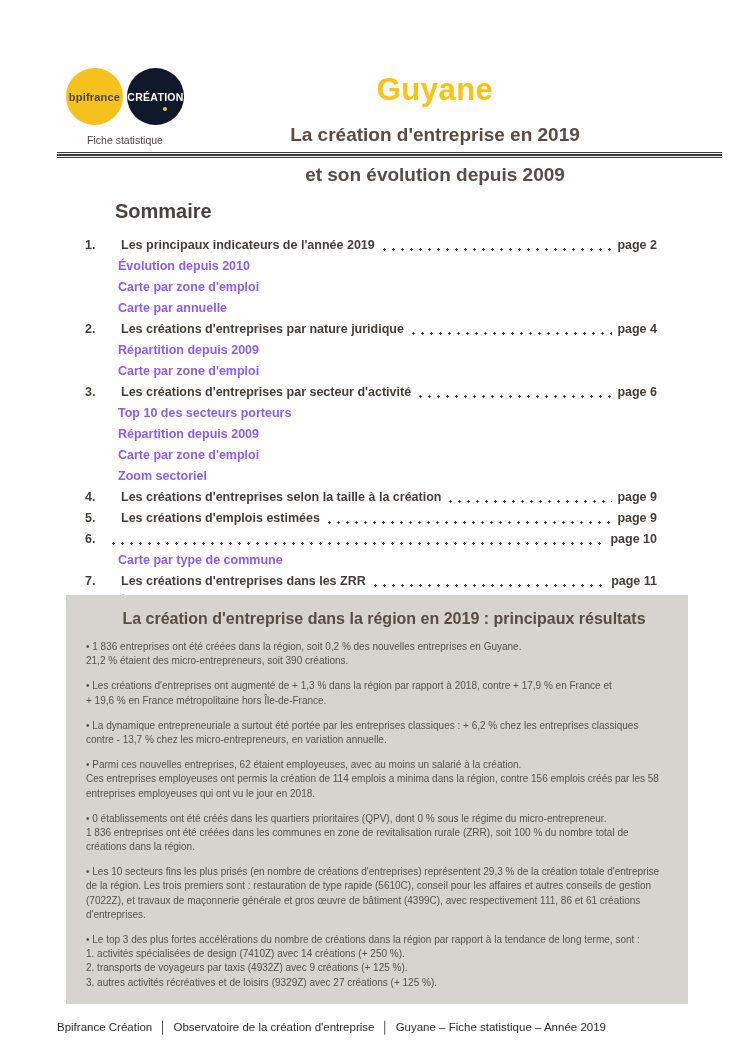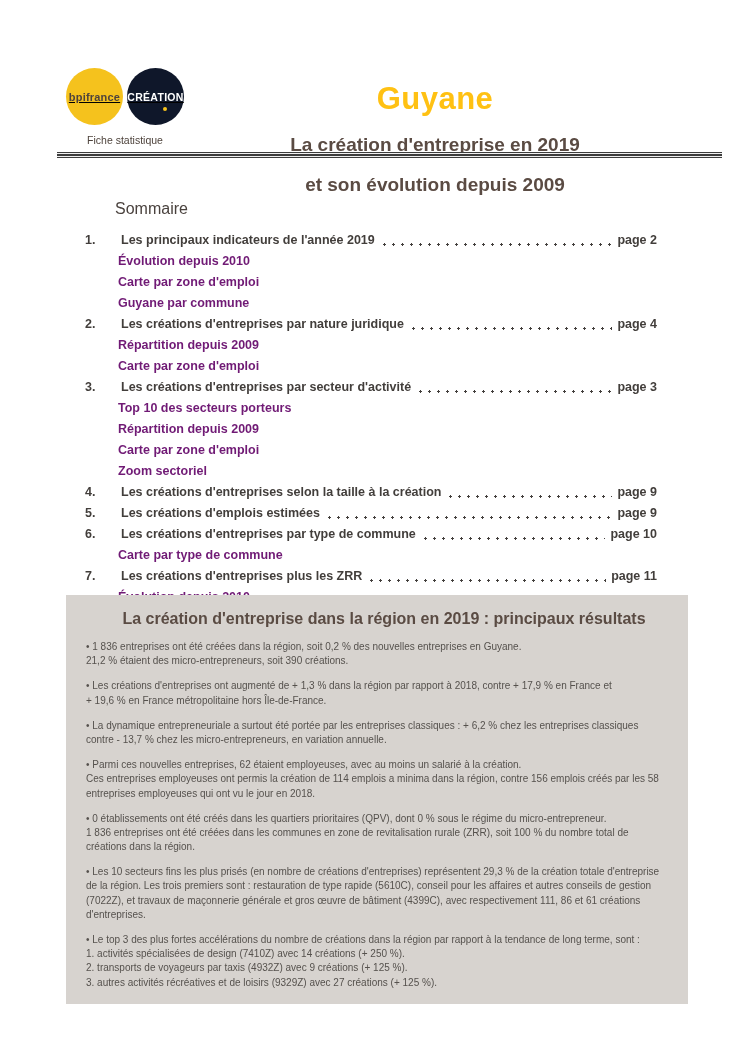--- a/index.html
+++ b/index.html
@@ -13,7 +13,7 @@
 
   
   .logo-block { position:absolute; left:66px; top:68px; width:150px; }
-  .logo-circles { display:flex; align-items:flex-end;text-decoration:underline; }
+  .logo-circles { display:flex; align-items:flex-end; }
   .logo-circle {
     width:57px; height:57px; border-radius:50%;
     display:flex; align-items:center; justify-content:center;

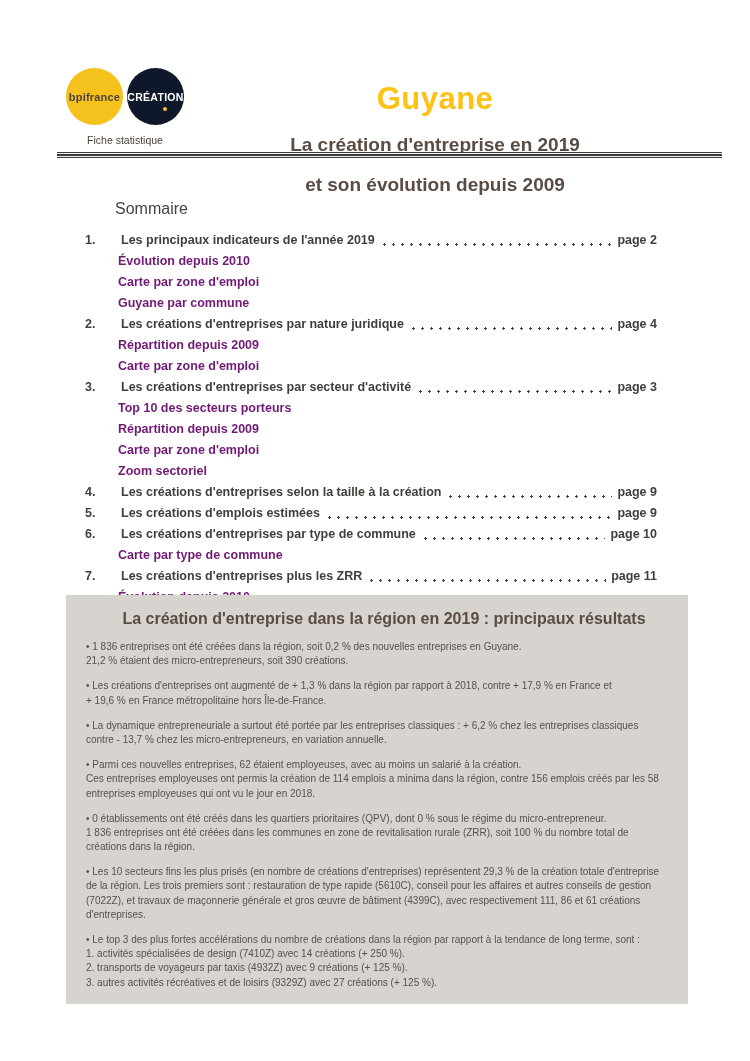--- a/index.html
+++ b/index.html
@@ -25,7 +25,7 @@
   .logo-tagline { margin-top:9px; width:118px; text-align:center; color:#4e433c; font-weight:normal; font-size:10.5px; }
 
   .title-block { position:absolute; left:145px; top:66px; width:580px; text-align:center; }
-  .region-title { margin:17px; font-size:31px; line-height:1.05; color:#FFC113; font-weight:bold; letter-spacing:0.5px; }
+  .region-title { margin:8px; font-size:31px; line-height:1.05; color:#FFC113; font-weight:bold; letter-spacing:0.5px; }
   .doc-subtitle { margin:16px; font-size:19px; line-height:1.3; color:#5A4B43; font-weight:bold; }
 
   .header-rule {

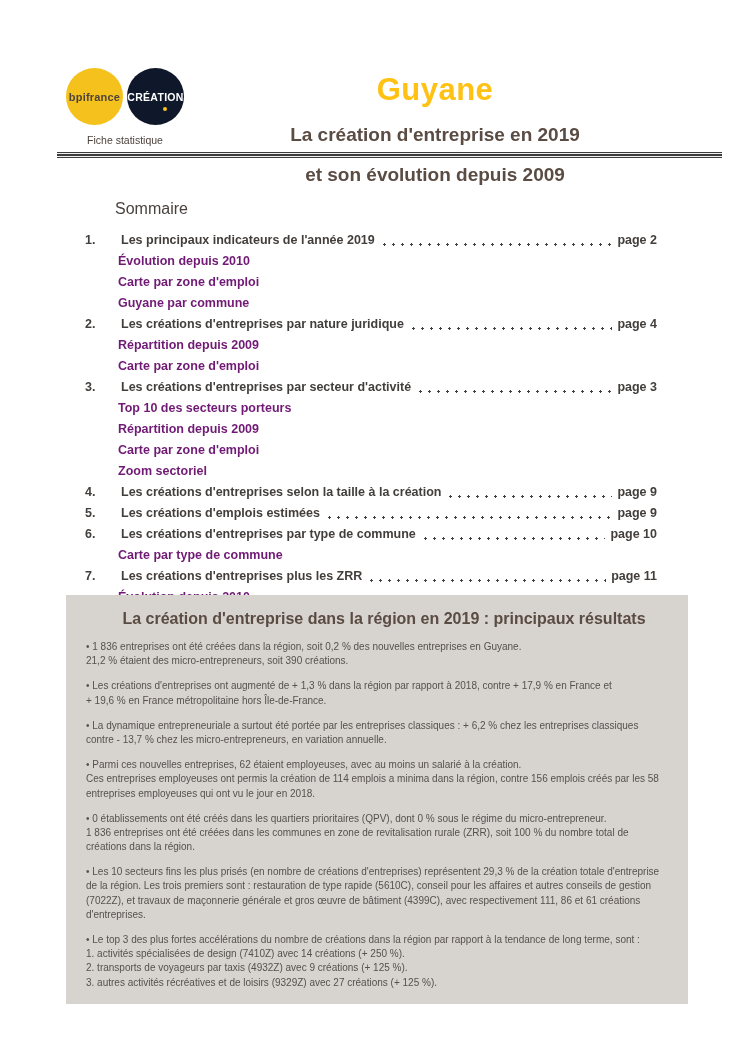--- a/index.html
+++ b/index.html
@@ -35,7 +35,7 @@
 
   
   .toc { position:absolute; left:85px; top:200px; width:572px; }
-  .toc-heading { margin:0 0 12px 30px; font-size:16px; color:#4A423E; font-weight:normal; }
+  .toc-heading { margin:0 0 12px 30px; font-size:20px; color:#4A423E; font-weight:bold; }
   .toc-row { display:flex; align-items:baseline; font-size:12.5px; font-weight:bold; color:#423E3B; line-height:21px; cursor:pointer; }
   .toc-num { width:19px; flex:0 0 auto; }
   .toc-label { flex:0 1 auto; white-space:nowrap;margin-left:17px; }

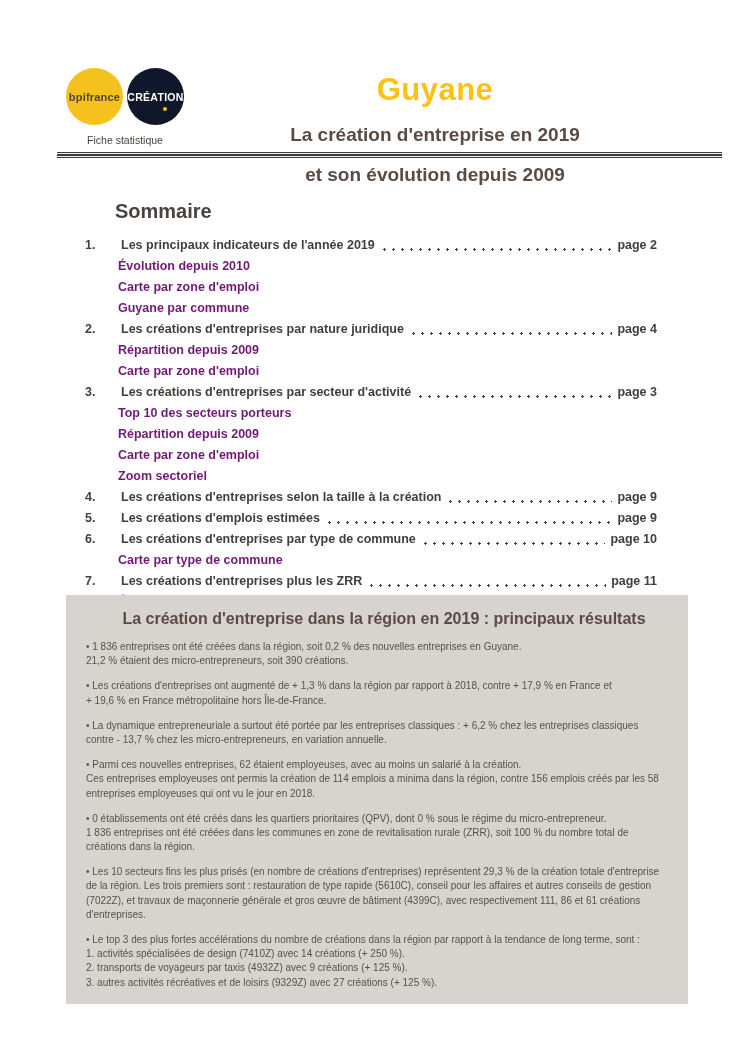--- a/index.html
+++ b/index.html
@@ -46,7 +46,7 @@
     min-width:12px;
   }
   .toc-page { flex:0 0 auto;text-align:center; }
-  .toc-sub { margin-left:33px; color:#701a75; font-weight:bold; font-size:12.5px; line-height:21px; cursor:pointer; }
+  .toc-sub { margin-left:33px; color:#8b5cf6; font-weight:bold; font-size:12.5px; line-height:21px; cursor:pointer; }
 
   
   .results {

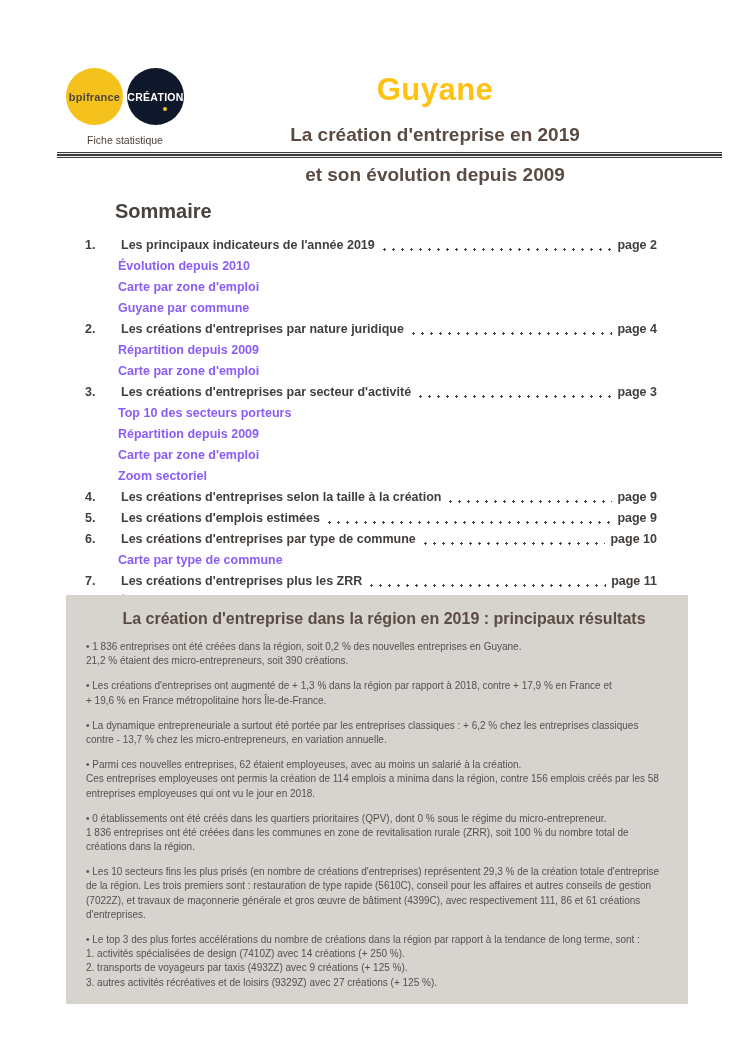--- a/index.html
+++ b/index.html
@@ -98,7 +98,7 @@
         </div>
         <div class="toc-sub">Évolution depuis 2010</div>
         <div class="toc-sub">Carte par zone d'emploi</div>
-        <div class="toc-sub">Guyane par commune</div>
+        <div class="toc-sub">Carte par annuelle</div>
         <div class="toc-row">
           <span class="toc-num">2.</span>
           <span class="toc-label">Les créations d'entreprises par nature juridique</span>

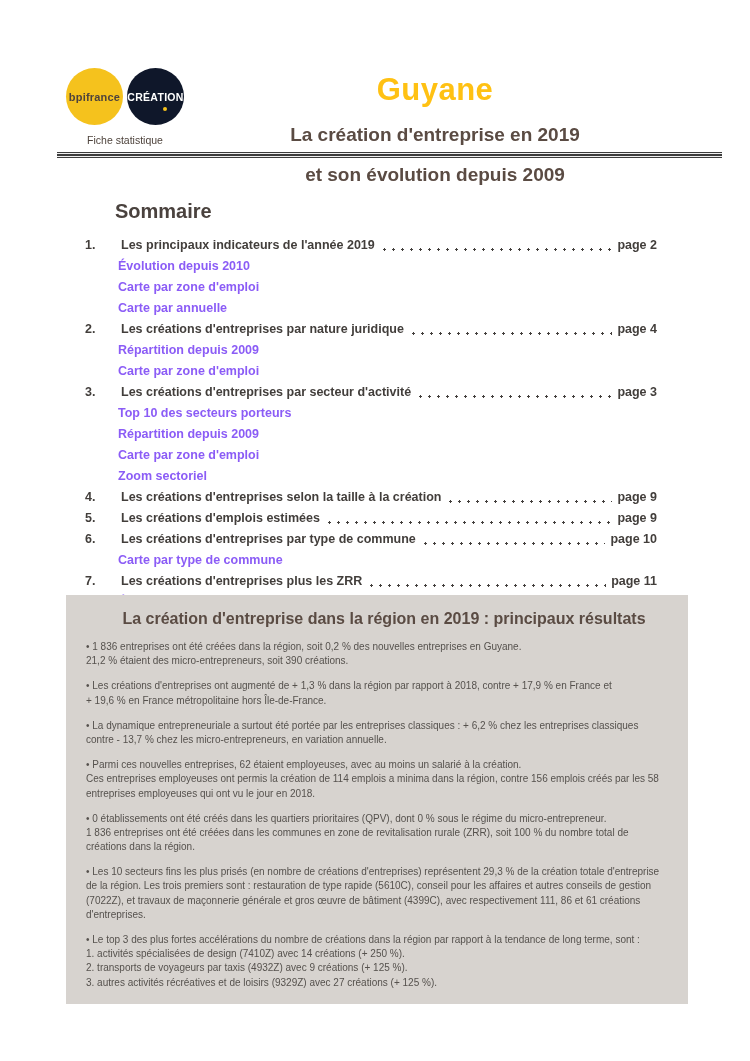--- a/index.html
+++ b/index.html
@@ -111,7 +111,7 @@
           <span class="toc-num">3.</span>
           <span class="toc-label">Les créations d'entreprises par secteur d'activité</span>
           <span class="toc-dots"></span>
-          <span class="toc-page">page 3</span>
+          <span class="toc-page">page 6</span>
         </div>
         <div class="toc-sub">Top 10 des secteurs porteurs</div>
         <div class="toc-sub">Répartition depuis 2009</div>

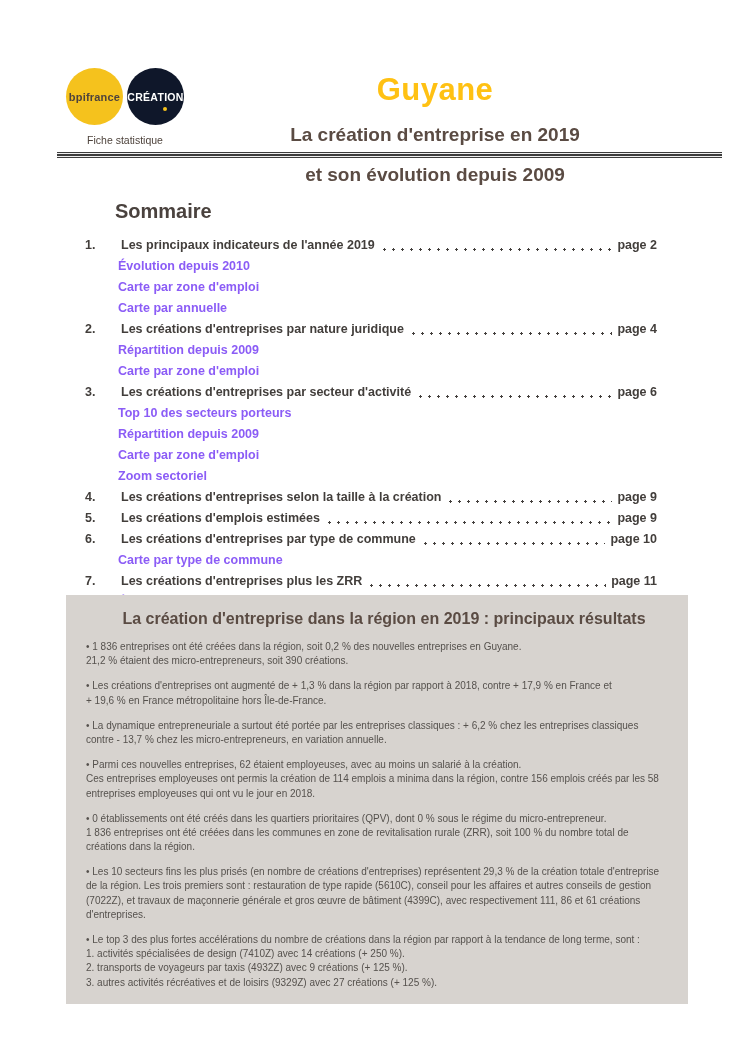--- a/index.html
+++ b/index.html
@@ -131,7 +131,6 @@
         </div>
         <div class="toc-row">
           <span class="toc-num">6.</span>
-          <span class="toc-label">Les créations d'entreprises par type de commune</span>
           <span class="toc-dots"></span>
           <span class="toc-page">page 10</span>
         </div>

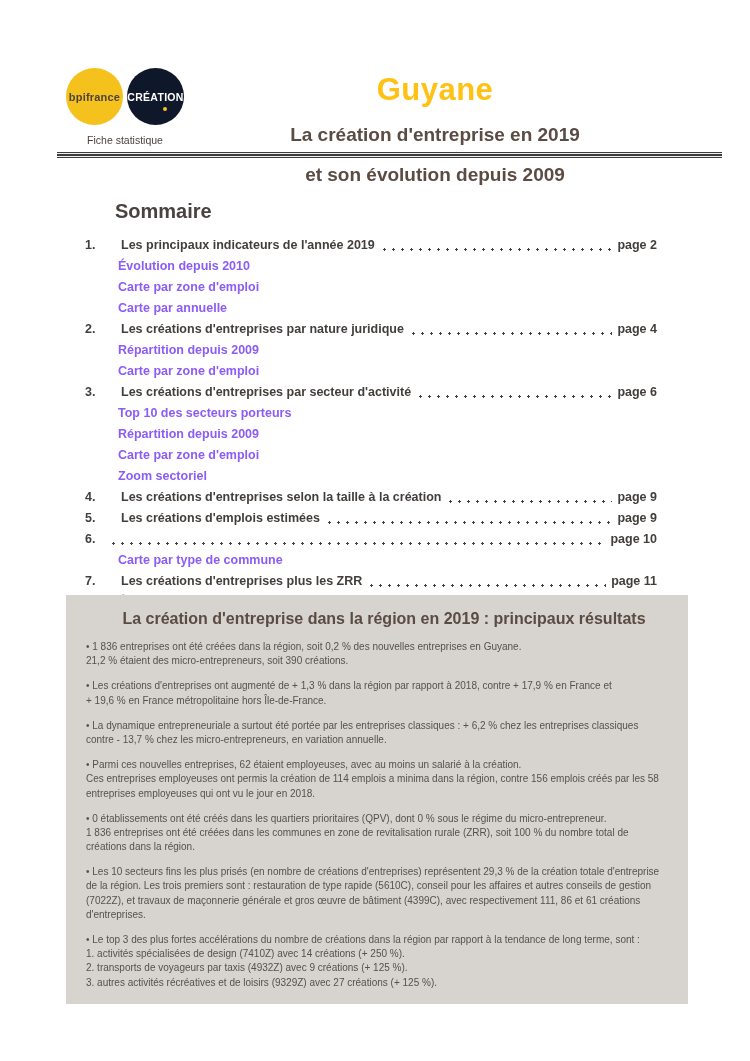--- a/index.html
+++ b/index.html
@@ -137,7 +137,7 @@
         <div class="toc-sub">Carte par type de commune</div>
         <div class="toc-row">
           <span class="toc-num">7.</span>
-          <span class="toc-label">Les créations d'entreprises plus les ZRR</span>
+          <span class="toc-label">Les créations d'entreprises dans les ZRR</span>
           <span class="toc-dots"></span>
           <span class="toc-page">page 11</span>
         </div>

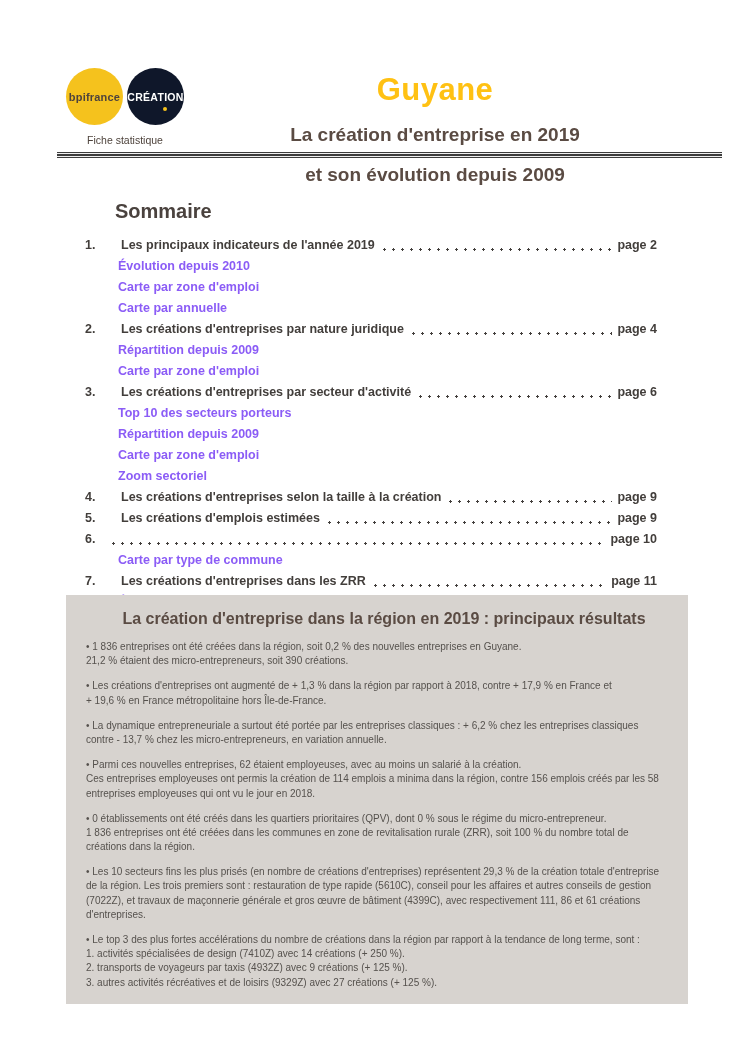--- a/index.html
+++ b/index.html
@@ -159,6 +159,7 @@
       </div>
   </section>
 
+  <footer class="footer" id="footer-line"><span>Bpifrance Création</span><span class="sep">│</span><span>Observatoire de la création d'entreprise</span><span class="sep">│</span><span>Guyane – Fiche statistique – Année 2019</span></footer>
 
 </div>
 

